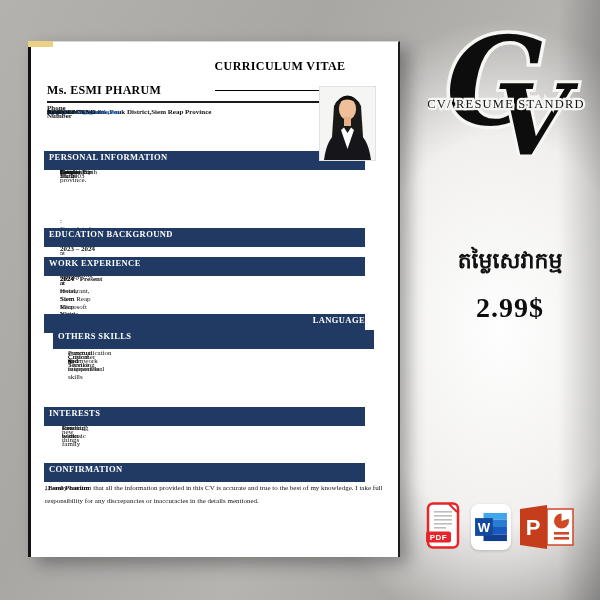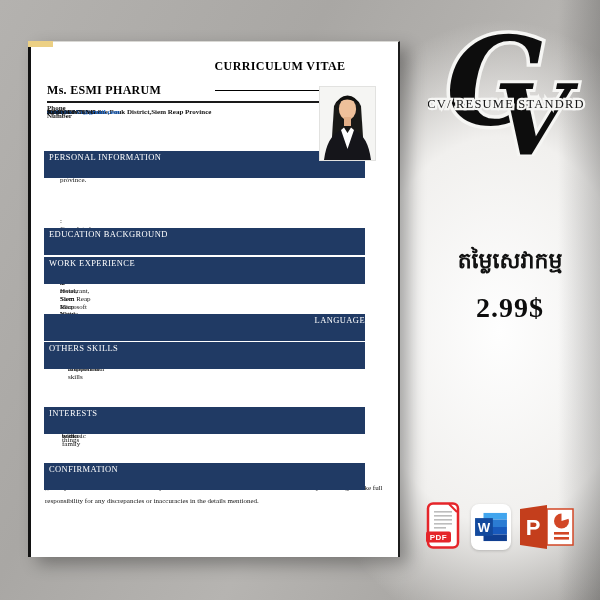--- a/index.html
+++ b/index.html
@@ -36,8 +36,8 @@
   .photo svg{position:static;display:block;}
   
   .banner{
-    left:13px;width:316px;height:27px;line-height:13.5px;padding-left:5px;
-    background:#203a64;color:#fff;font-size:8.5px;font-weight:normal;letter-spacing:.4px;white-space:nowrap;
+    left:13px;width:316px;height:19px;line-height:13.5px;padding-left:5px;
+    background:#203a64;color:#fff;font-size:8.5px;font-weight:bold;letter-spacing:.4px;white-space:nowrap;
     z-index:2;
   }
   .b-pi{top:109px;} .b-edu{top:186px;} .b-work{top:215px;} .b-lang{top:272px;text-align:right;}

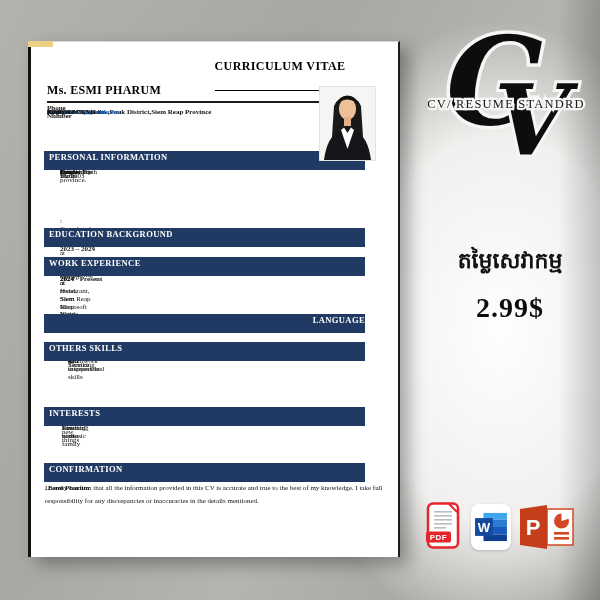--- a/index.html
+++ b/index.html
@@ -41,7 +41,7 @@
     z-index:2;
   }
   .b-pi{top:109px;} .b-edu{top:186px;} .b-work{top:215px;} .b-lang{top:272px;text-align:right;}
-  .b-skill{top:300px;} .b-int{top:365px;} .b-conf{top:421px;}
+  .b-skill{top:288px;margin-left:9px;} .b-int{top:365px;} .b-conf{top:421px;}
   
   .rows{font-size:7px;color:#111;}
   .rows .row{position:static;display:flex;align-items:center;}

